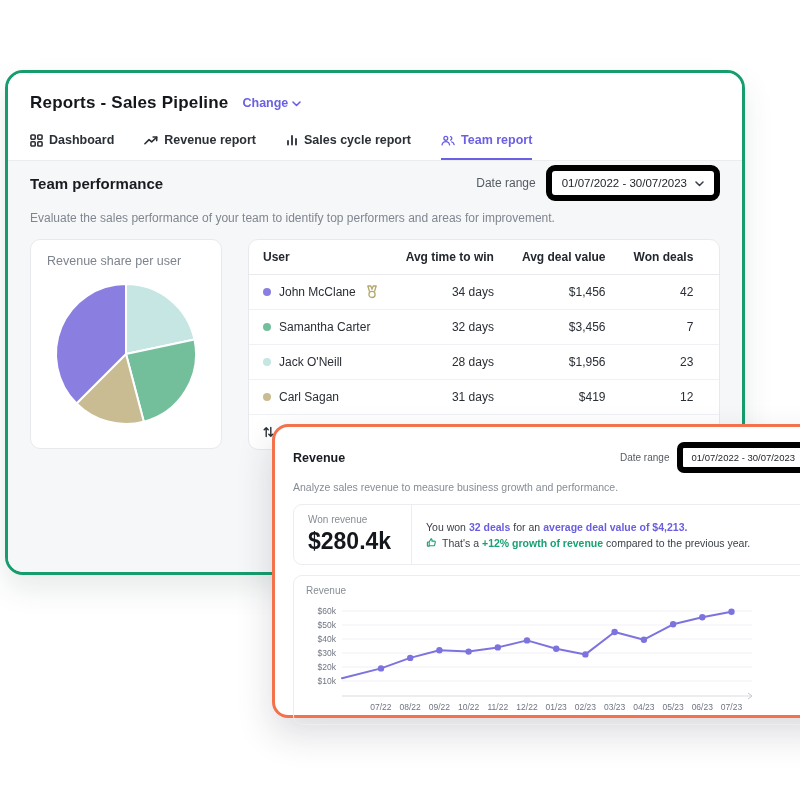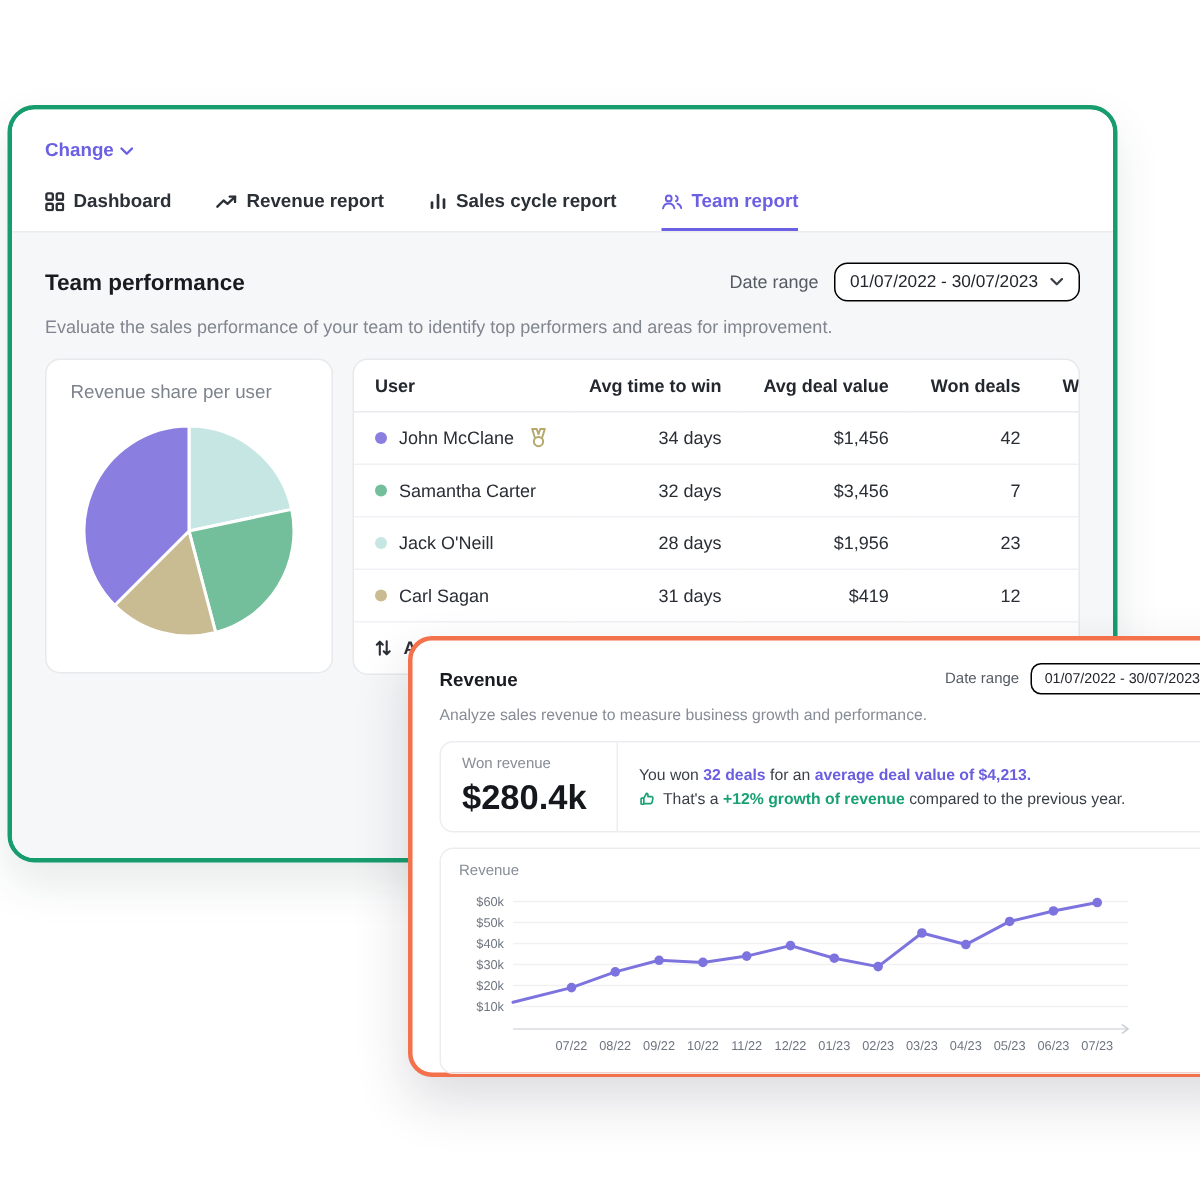--- a/index.html
+++ b/index.html
@@ -78,6 +78,7 @@
 <div class="main-card">
   <div class="card-head">
     <div class="title-row">
+      <span class="page-title">Reports - Sales Pipeline</span>
       <span class="change-link">
         <span>Change</span>
         <span class="t-icon">

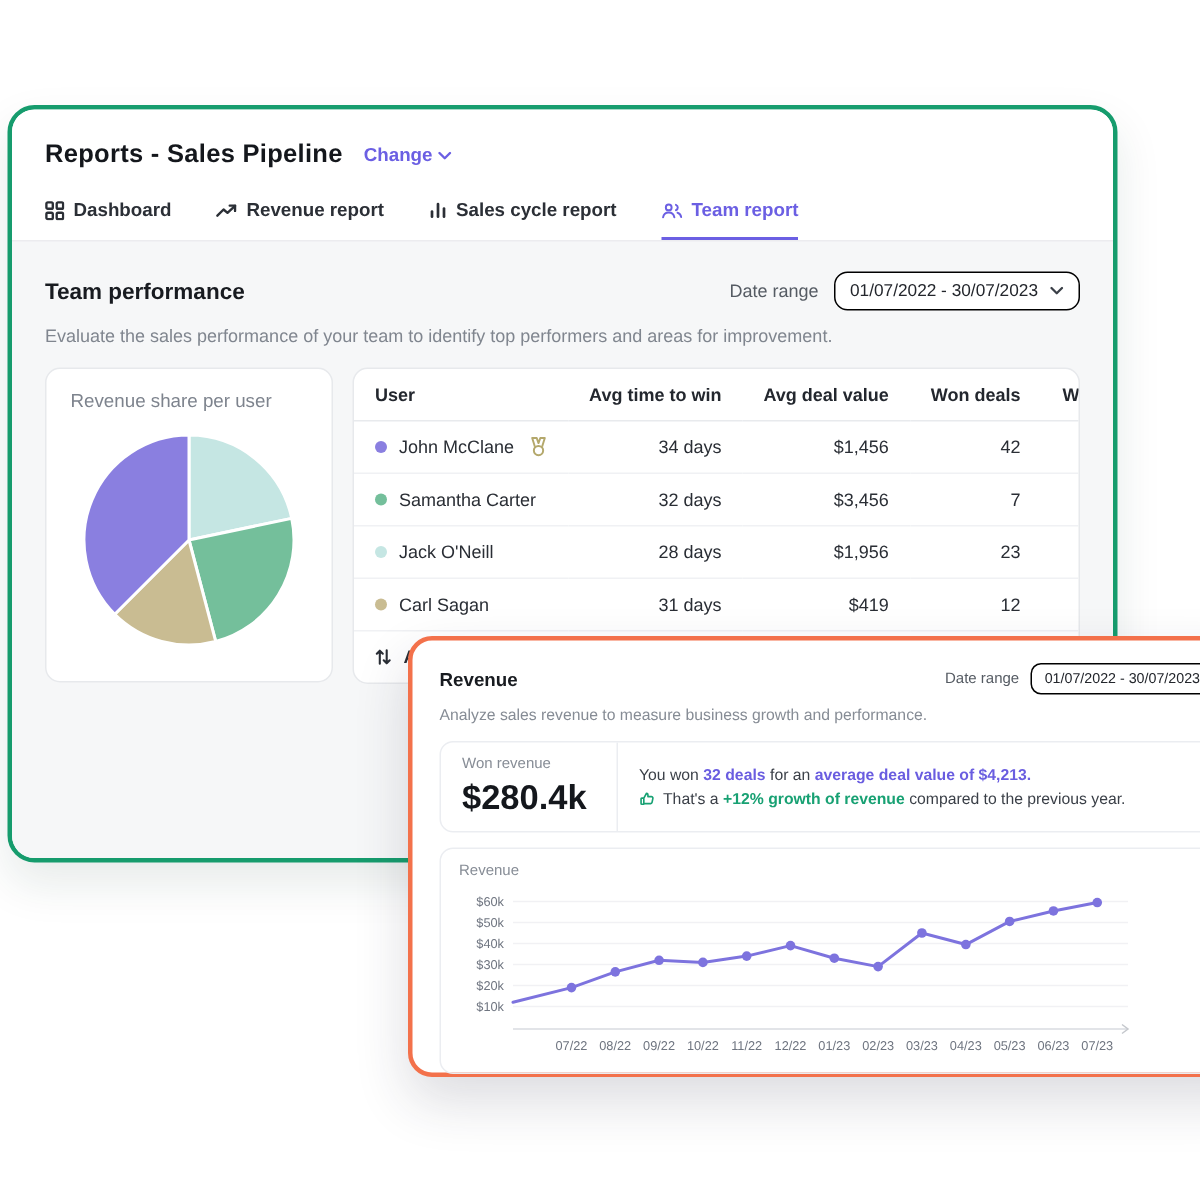--- a/index.html
+++ b/index.html
@@ -23,7 +23,7 @@
   .tab.active { color:#6b5fe3; border-bottom-color:#6b5fe3; }
   .tab .t-icon { display:inline-flex; }
 
-  .card-body { flex:1; background:#f6f7f8; border-top:1px solid #ececef; padding:20px 22px; }
+  .card-body { flex:1; background:#f6f7f8; border-top:1px solid #ececef; padding:4px 22px; }
   .section-head { display:flex; align-items:center; justify-content:space-between; }
   .section-title { font-size:15px; font-weight:bold; color:#181b20; }
   .date-range { display:flex; align-items:center; gap:10px; }

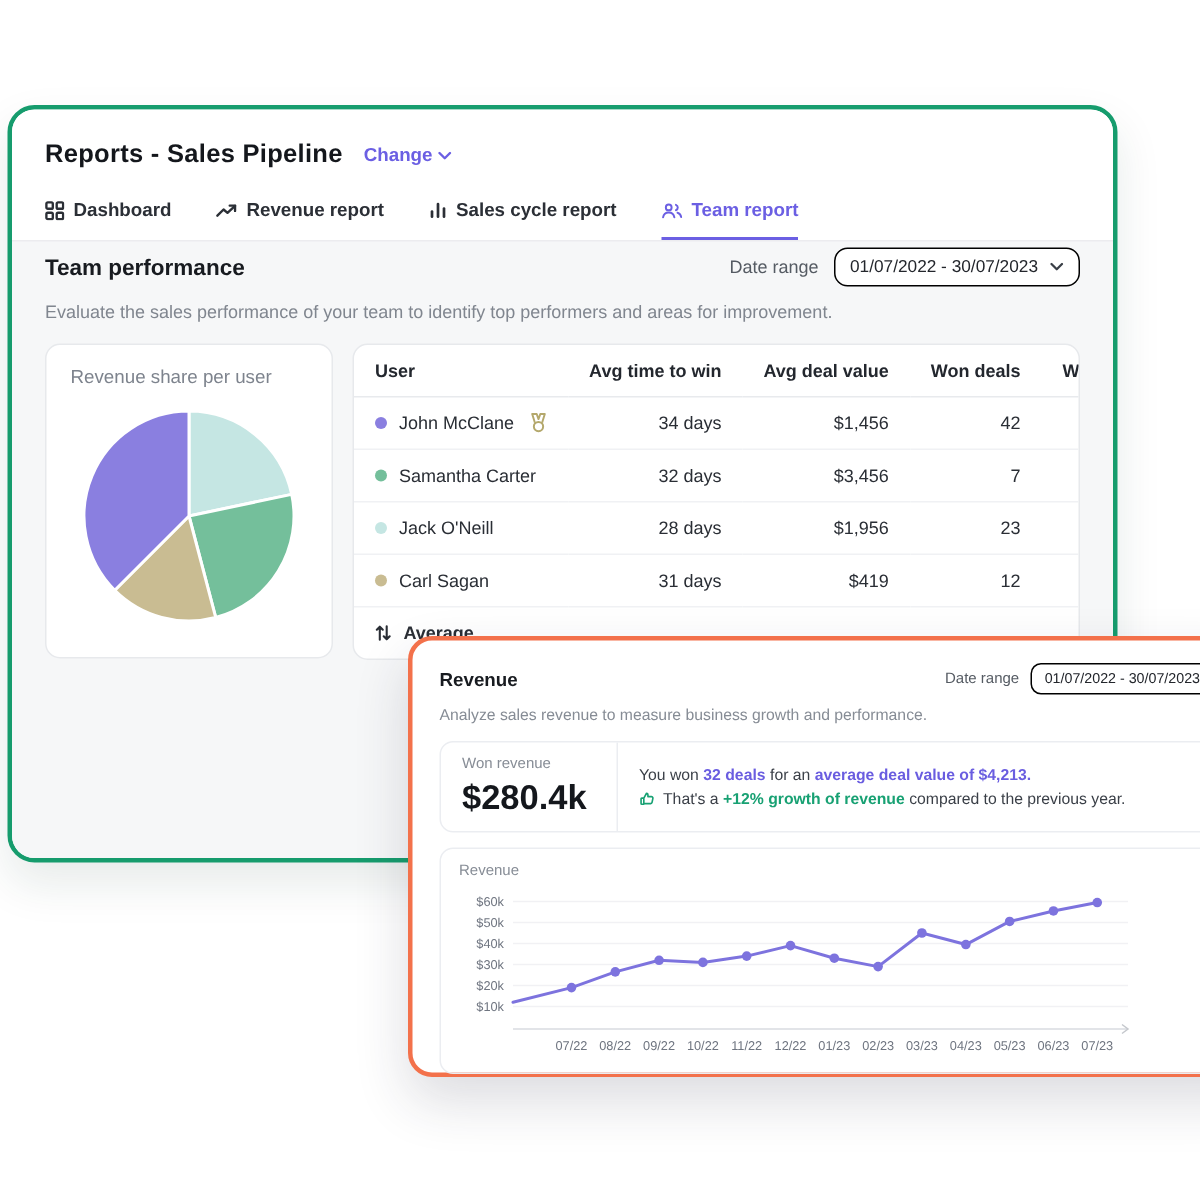--- a/index.html
+++ b/index.html
@@ -28,7 +28,7 @@
   .section-title { font-size:15px; font-weight:bold; color:#181b20; }
   .date-range { display:flex; align-items:center; gap:10px; }
   .date-range-label { font-size:12px; color:#555b63; }
-  .select-box { background:#fff; border:1px solid #000000; border-radius:9px; padding:6px 10px;
+  .select-box { background:#fff; border:6px solid #000000; border-radius:9px; padding:6px 10px;
                 font-size:11.5px; color:#23262c; display:flex; align-items:center; gap:8px; cursor:pointer; }
   .section-desc { font-size:12px; color:#80868f; margin-top:10px; }
 

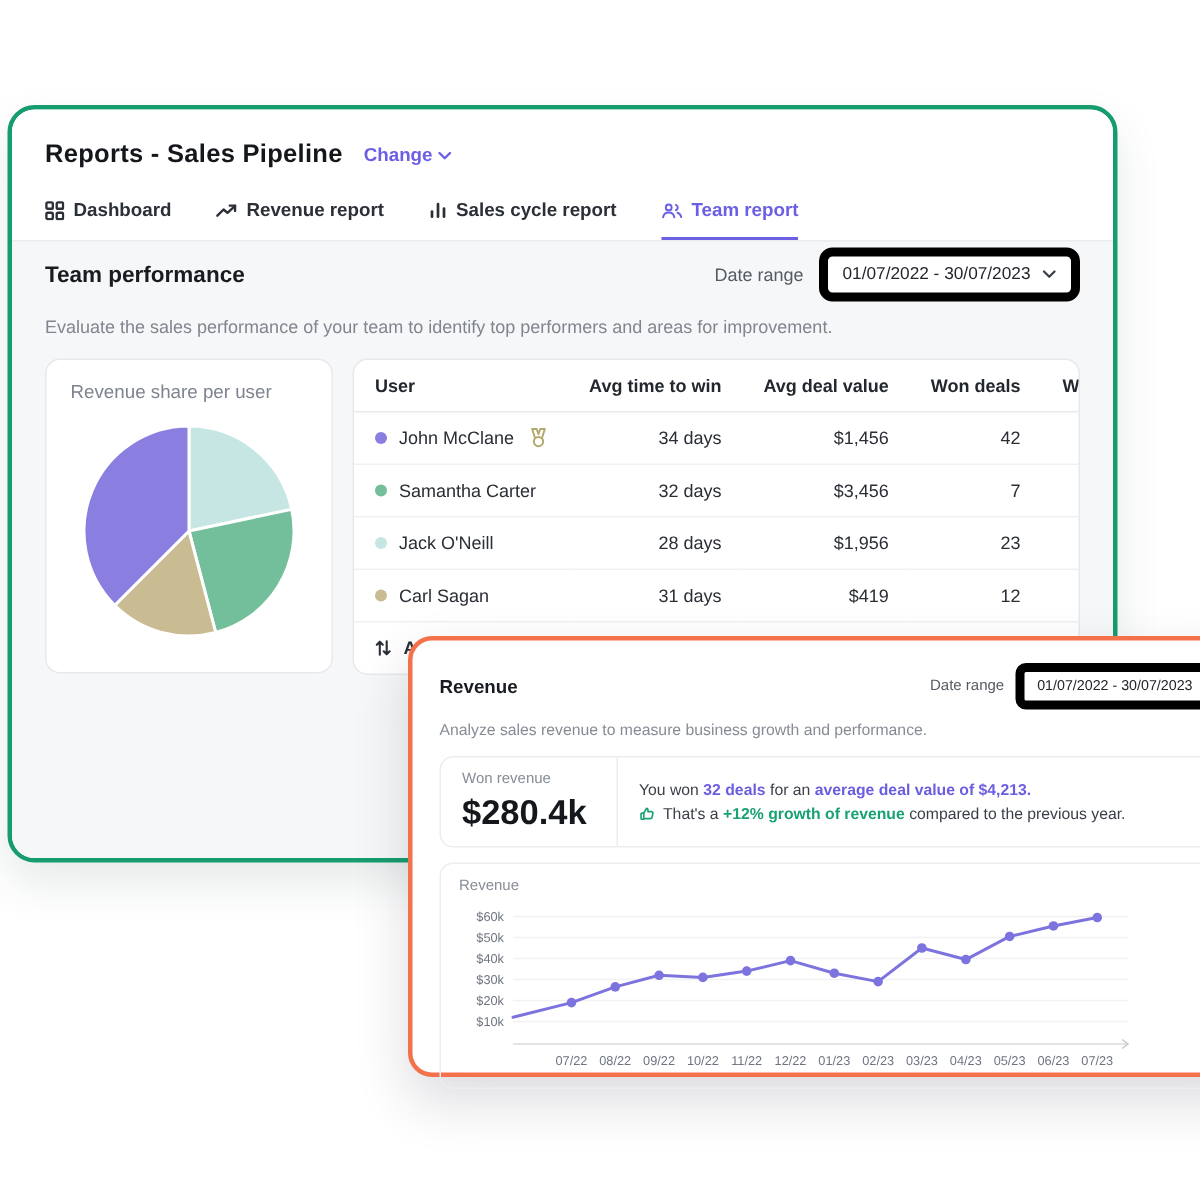--- a/index.html
+++ b/index.html
@@ -32,7 +32,7 @@
                 font-size:11.5px; color:#23262c; display:flex; align-items:center; gap:8px; cursor:pointer; }
   .section-desc { font-size:12px; color:#80868f; margin-top:10px; }
 
-  .panels { display:flex; gap:13px; margin-top:14px; align-items:flex-start; }
+  .panels { display:flex; gap:26px; margin-top:14px; align-items:flex-start; }
   .pie-card { width:192px; height:210px; background:#fff; border:1px solid #e7e9ec; border-radius:10px; padding:14px 16px; }
   .pie-title { font-size:12.5px; color:#7d838d; }
   .pie-wrap { display:flex; justify-content:center; margin-top:12px; }

